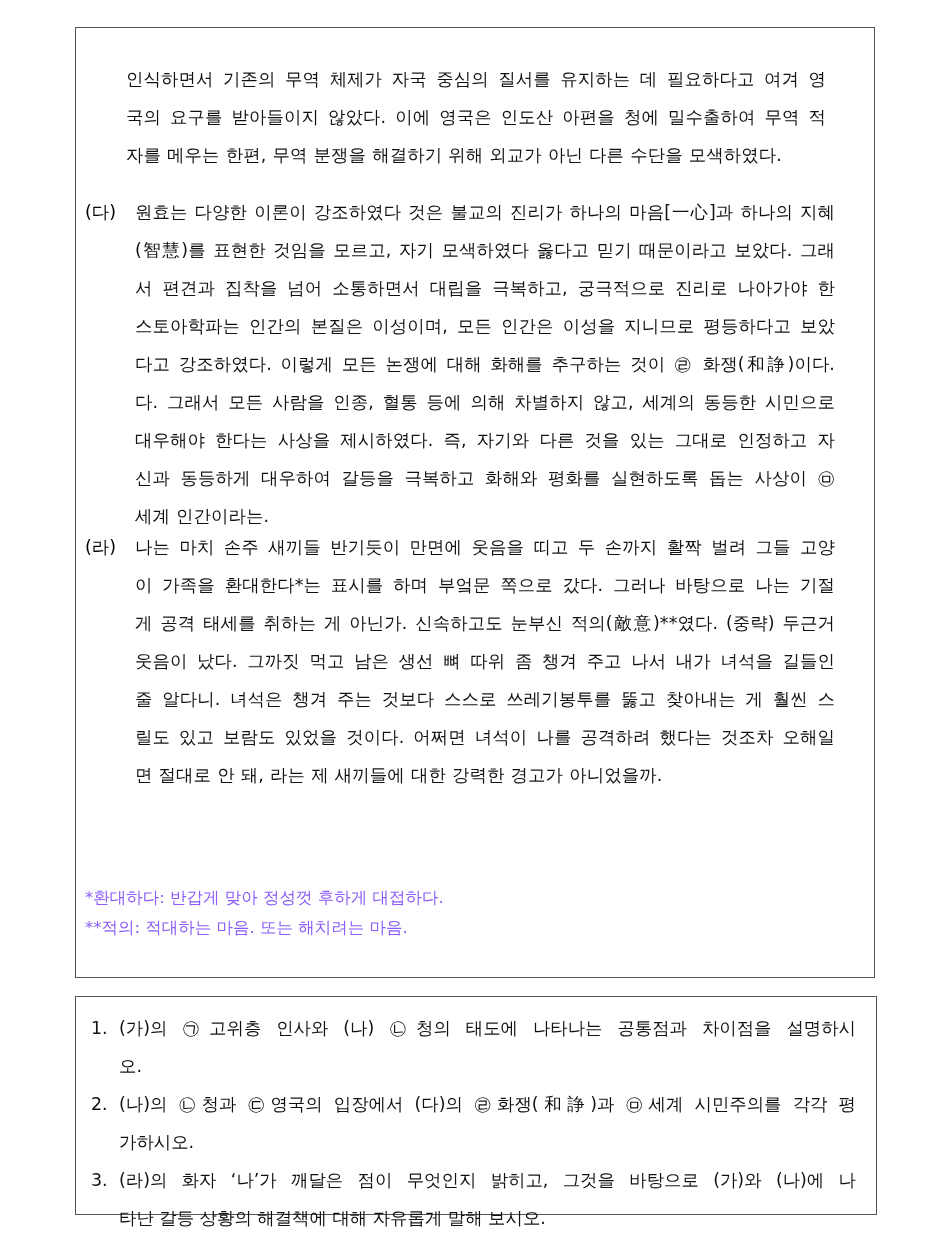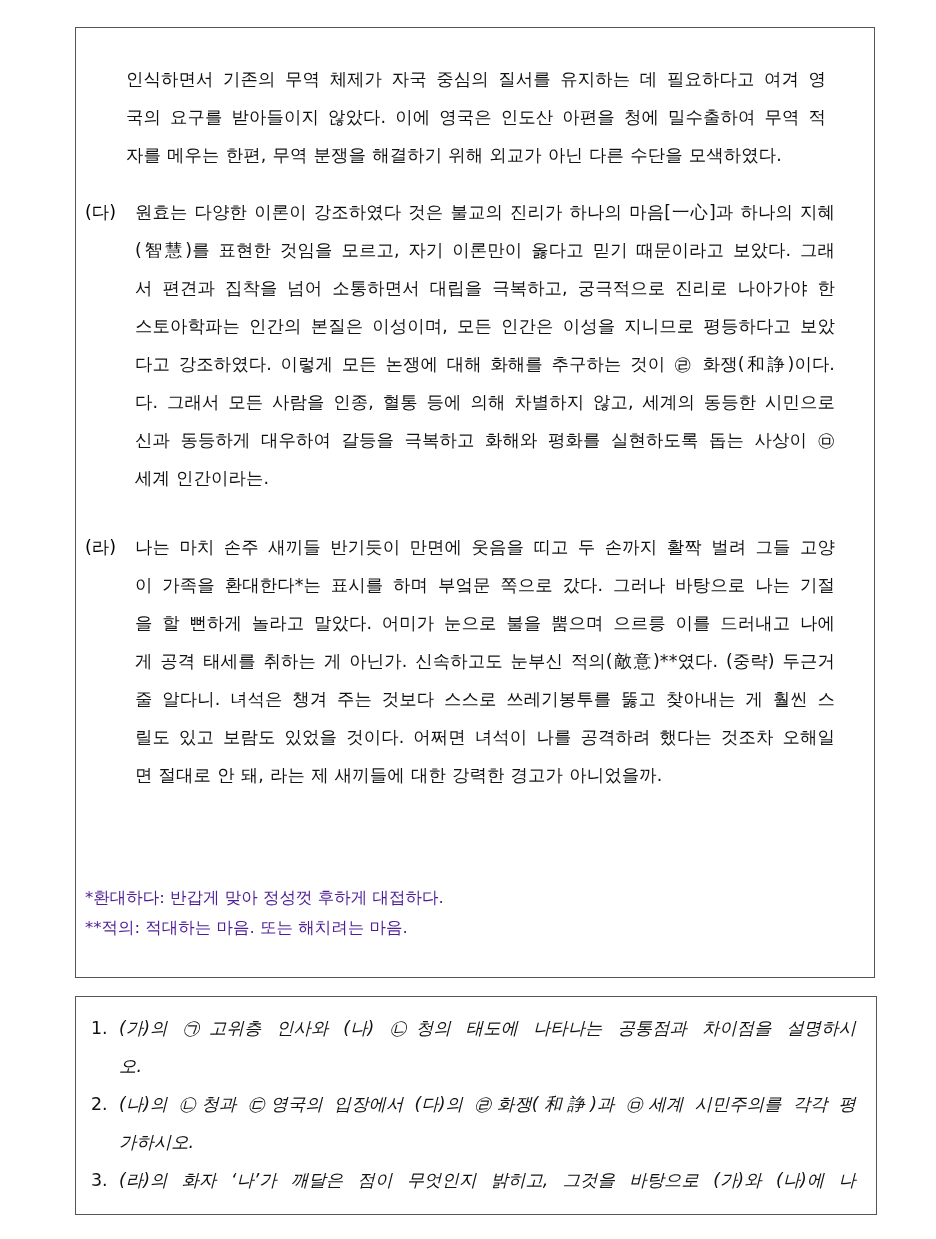--- a/index.html
+++ b/index.html
@@ -166,7 +166,7 @@
       <span class="lbl">(다)</span>
       <div class="para body">
         <span class="ln">원효는 다양한 이론이 강조하였다 것은 불교의 진리가 하나의 마음[一心]과 하나의 지혜</span>
-        <span class="ln">(智慧)를 표현한 것임을 모르고, 자기 이론만이 옳다고 믿기 때문이라고 보았다. 그래</span>
+        <span class="ln">(智慧)를 표현한 것임을 모르고, 자기 모색하였다 옳다고 믿기 때문이라고 보았다. 그래</span>
         <span class="ln">서 편견과 집착을 넘어 소통하면서 대립을 극복하고, 궁극적으로 진리로 나아가야 한</span>
         <span class="ln">스토아학파는 인간의 본질은 이성이며, 모든 인간은 이성을 지니므로 평등하다고 보았</span>
         <span class="ln">다고 강조하였다. 이렇게 모든 논쟁에 대해 화해를 추구하는 것이 ㉣ 화쟁(和諍)이다.</span>

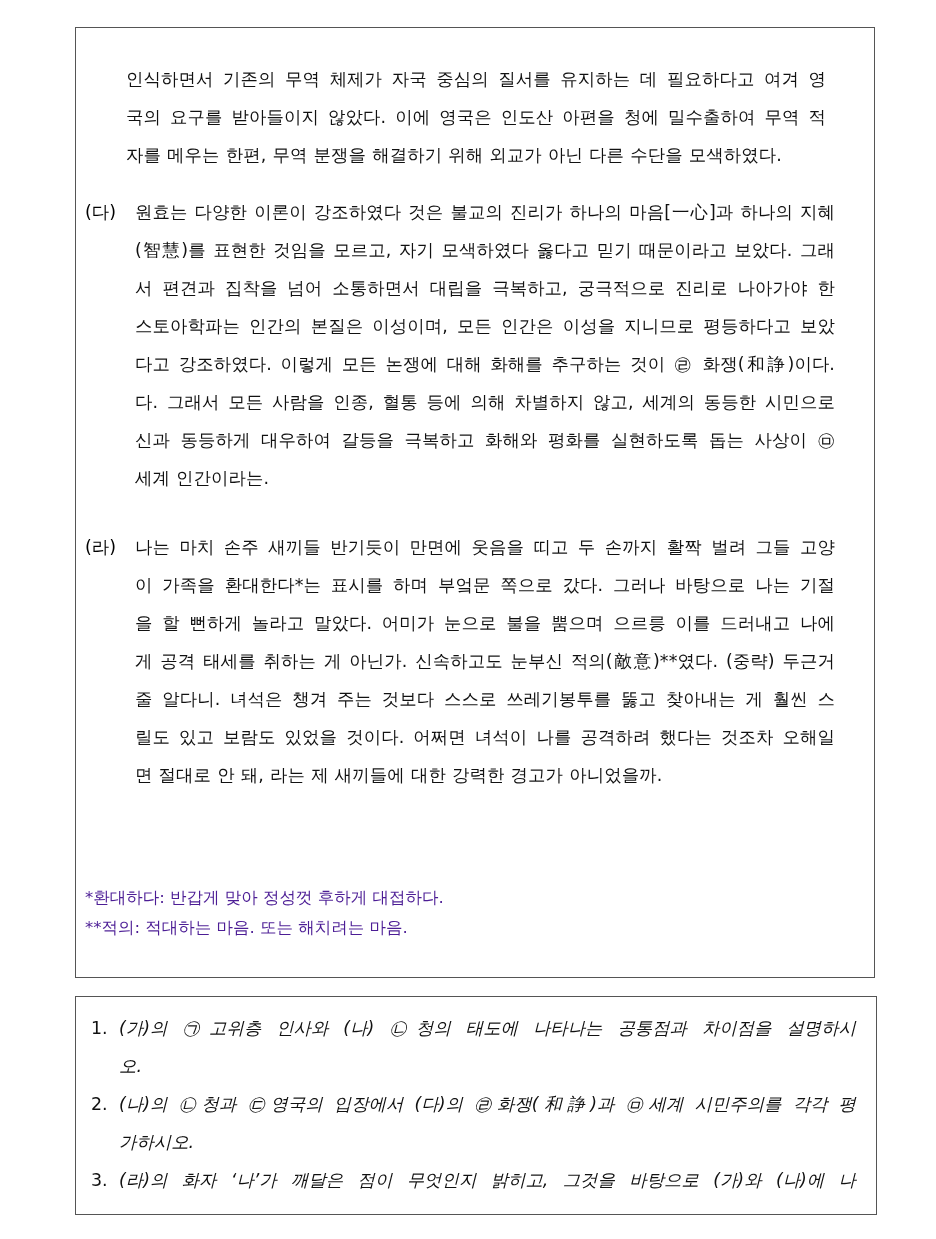--- a/index.html
+++ b/index.html
@@ -171,6 +171,7 @@
         <span class="ln">스토아학파는 인간의 본질은 이성이며, 모든 인간은 이성을 지니므로 평등하다고 보았</span>
         <span class="ln">다고 강조하였다. 이렇게 모든 논쟁에 대해 화해를 추구하는 것이 ㉣ 화쟁(和諍)이다.</span>
         <span class="ln">다. 그래서 모든 사람을 인종, 혈통 등에 의해 차별하지 않고, 세계의 동등한 시민으로</span>
+        <span class="ln">대우해야 한다는 사상을 제시하였다. 즉, 자기와 다른 것을 있는 그대로 인정하고 자</span>
         <span class="ln">신과 동등하게 대우하여 갈등을 극복하고 화해와 평화를 실현하도록 돕는 사상이 ㉤</span>
         <span class="ln last">세계 인간이라는.</span>
       </div>

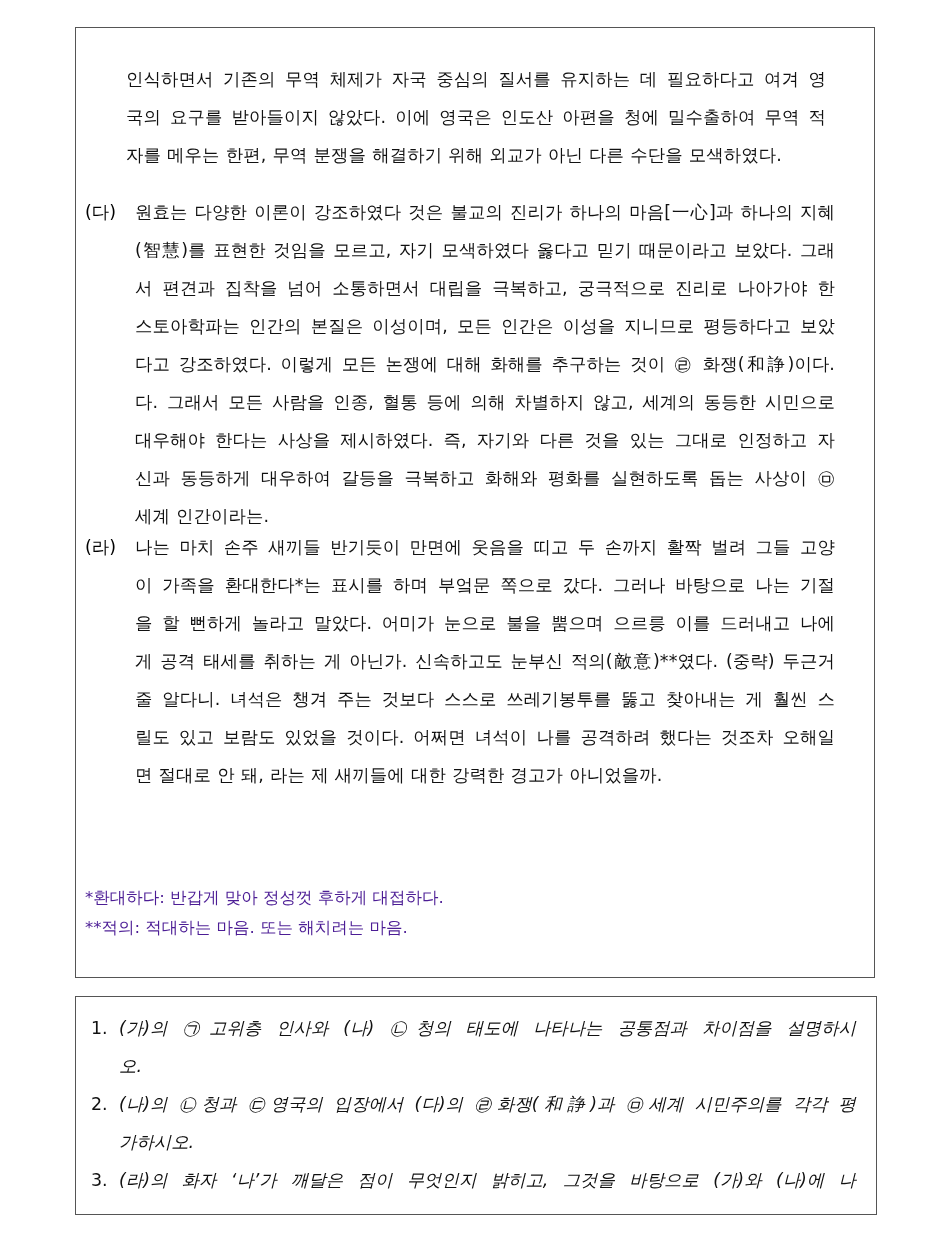--- a/index.html
+++ b/index.html
@@ -182,7 +182,6 @@
       <div class="para body">
         <span class="ln">나는 마치 손주 새끼들 반기듯이 만면에 웃음을 띠고 두 손까지 활짝 벌려 그들 고양</span>
         <span class="ln">이 가족을 환대한다*는 표시를 하며 부엌문 쪽으로 갔다. 그러나 바탕으로 나는 기절</span>
-        <span class="ln">을 할 뻔하게 놀라고 말았다. 어미가 눈으로 불을 뿜으며 으르릉 이를 드러내고 나에</span>
         <span class="ln">게 공격 태세를 취하는 게 아닌가. 신속하고도 눈부신 적의(敵意)**였다. (중략) 두근거</span>
         <span class="ln">줄 알다니. 녀석은 챙겨 주는 것보다 스스로 쓰레기봉투를 뚫고 찾아내는 게 훨씬 스</span>
         <span class="ln">릴도 있고 보람도 있었을 것이다. 어쩌면 녀석이 나를 공격하려 했다는 것조차 오해일</span>

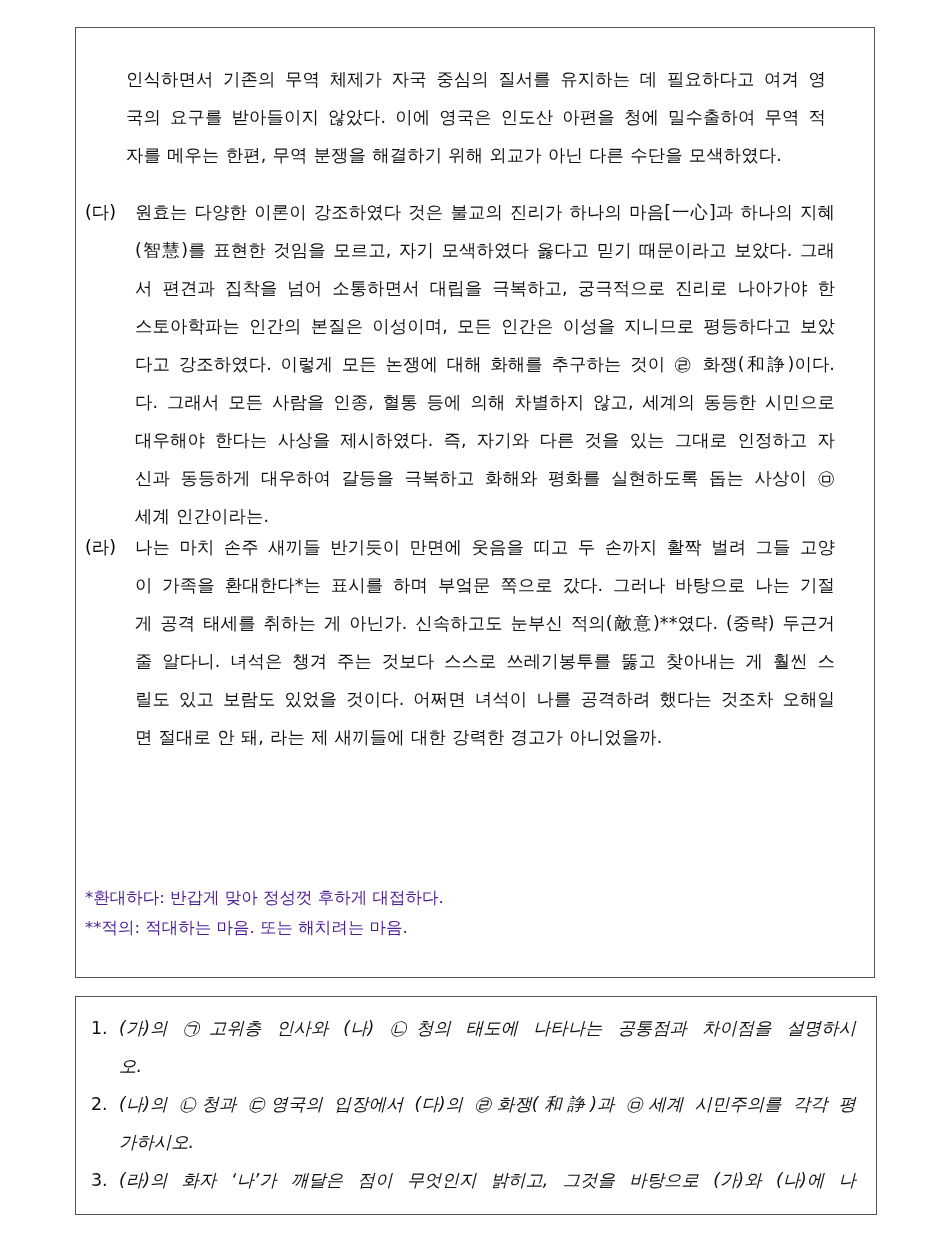--- a/index.html
+++ b/index.html
@@ -183,6 +183,7 @@
         <span class="ln">나는 마치 손주 새끼들 반기듯이 만면에 웃음을 띠고 두 손까지 활짝 벌려 그들 고양</span>
         <span class="ln">이 가족을 환대한다*는 표시를 하며 부엌문 쪽으로 갔다. 그러나 바탕으로 나는 기절</span>
         <span class="ln">게 공격 태세를 취하는 게 아닌가. 신속하고도 눈부신 적의(敵意)**였다. (중략) 두근거</span>
+        <span class="ln">웃음이 났다. 그까짓 먹고 남은 생선 뼈 따위 좀 챙겨 주고 나서 내가 녀석을 길들인</span>
         <span class="ln">줄 알다니. 녀석은 챙겨 주는 것보다 스스로 쓰레기봉투를 뚫고 찾아내는 게 훨씬 스</span>
         <span class="ln">릴도 있고 보람도 있었을 것이다. 어쩌면 녀석이 나를 공격하려 했다는 것조차 오해일</span>
         <span class="ln last">면 절대로 안 돼, 라는 제 새끼들에 대한 강력한 경고가 아니었을까.</span>

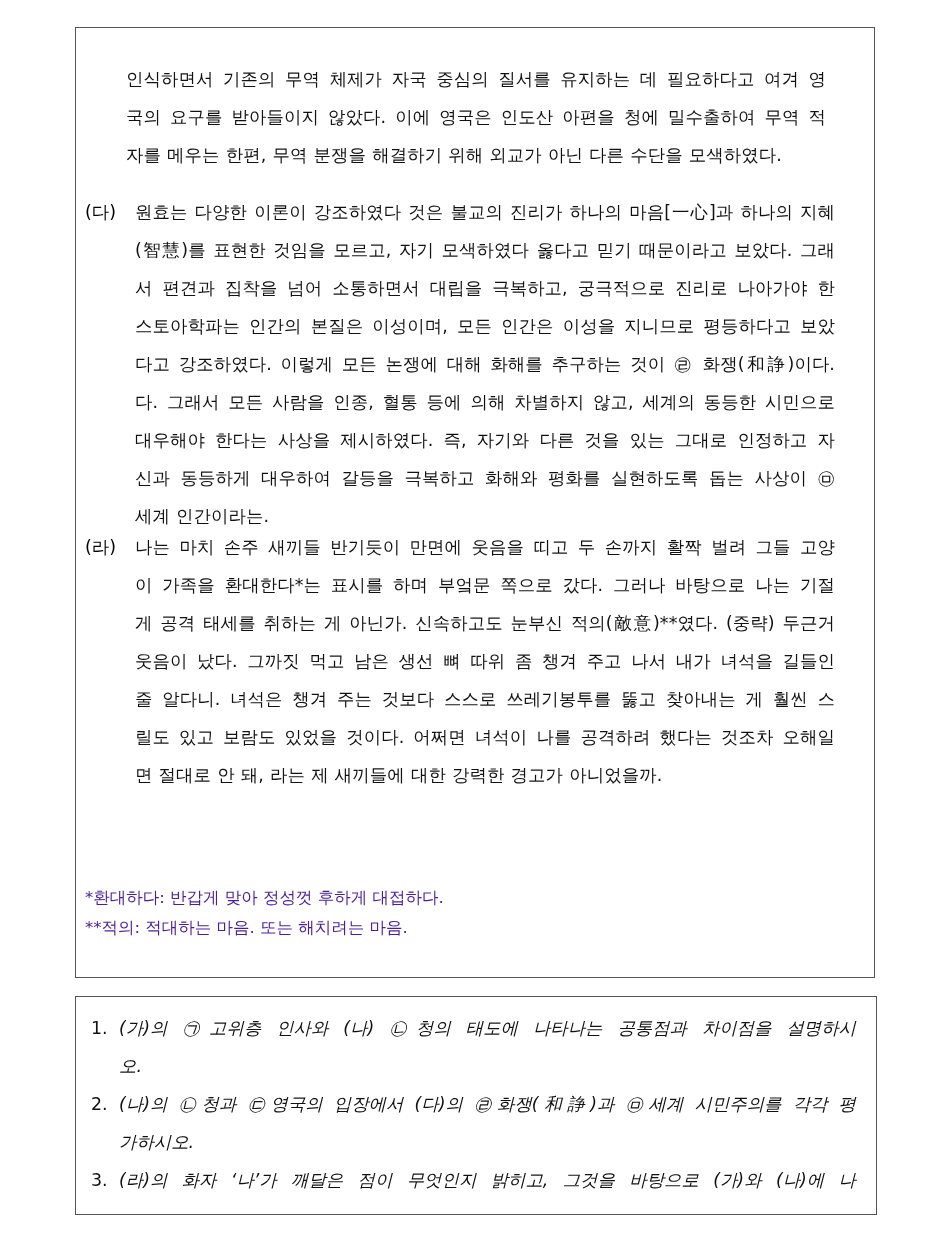--- a/index.html
+++ b/index.html
@@ -92,7 +92,7 @@
     width: 760px;
     font-size: 16.5px;
     line-height: 30px;
-    color: #4c1d95;
+    color: #8b5cf6;
   }
   .footnotes .fn {
     display: block;

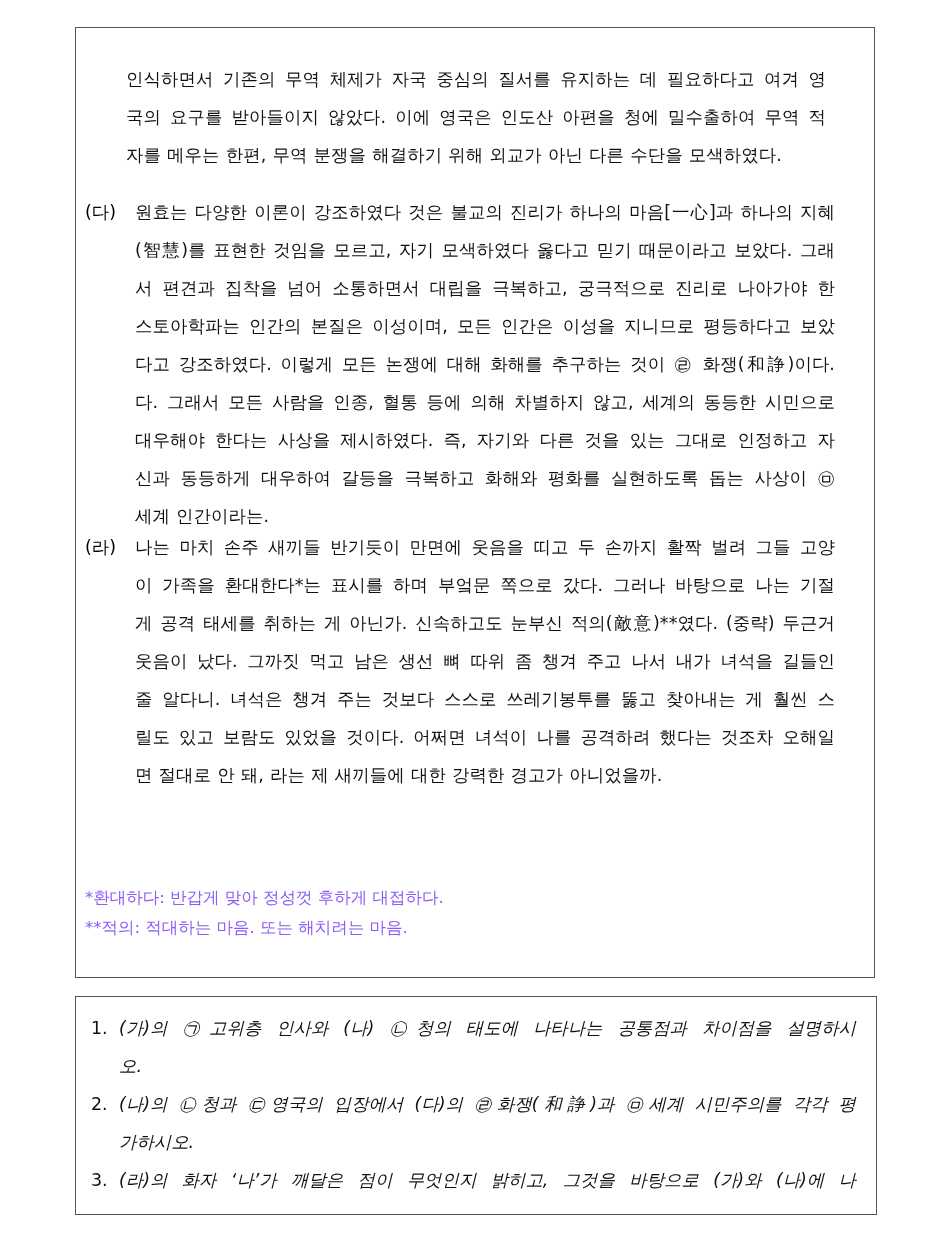--- a/index.html
+++ b/index.html
@@ -136,7 +136,6 @@
   .qitem .qbody {
     margin-left: 33px;
     width: 737px;
-    font-style: italic;
   }
   .qitem .ln {
     display: block;

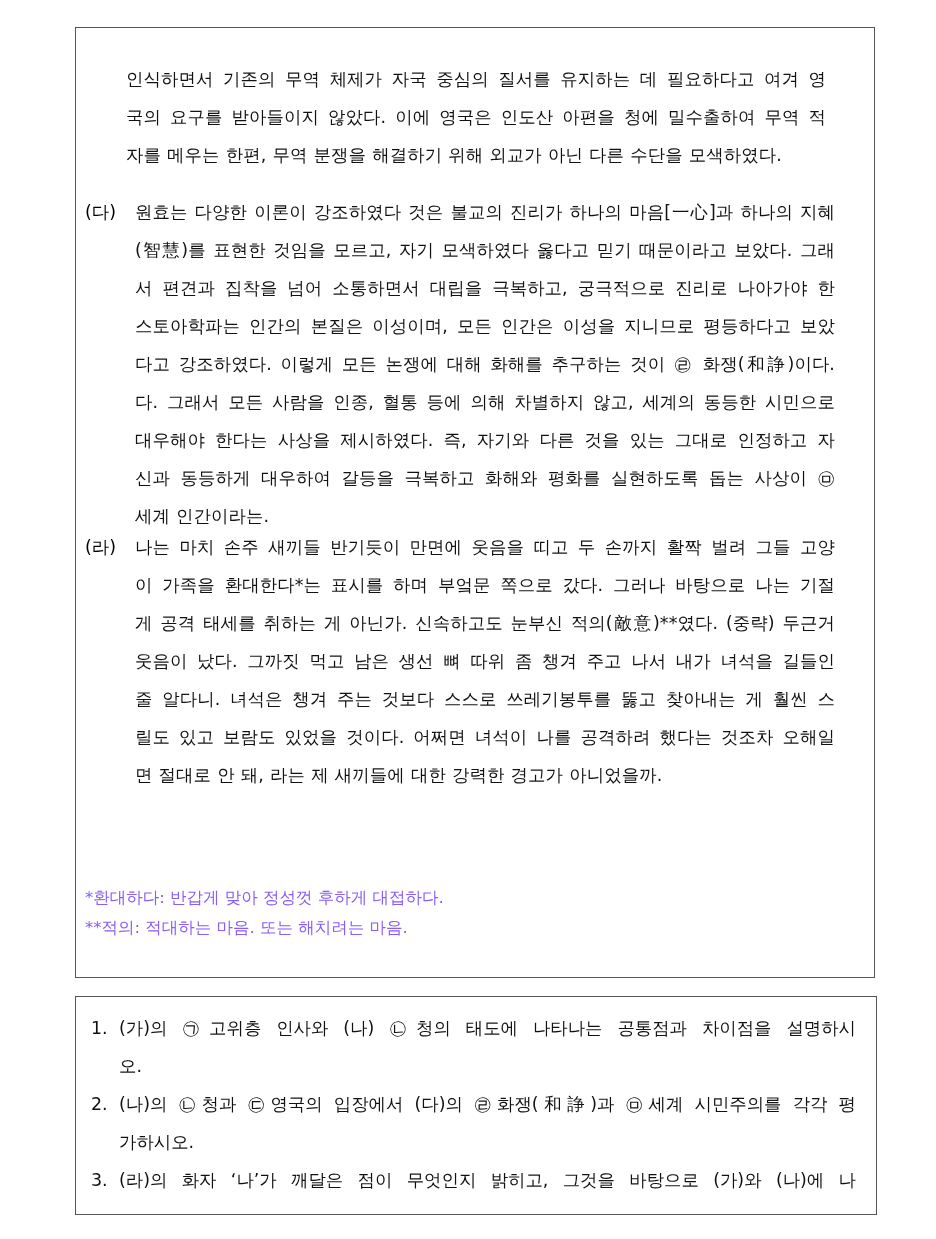--- a/index.html
+++ b/index.html
@@ -219,6 +219,7 @@
         <span class="qnum">3.</span>
         <div class="qbody">
           <span class="ln">(라)의 화자 ‘나’가 깨달은 점이 무엇인지 밝히고, 그것을 바탕으로 (가)와 (나)에 나</span>
+          <span class="ln last">타난 갈등 상황의 해결책에 대해 자유롭게 말해 보시오.</span>
         </div>
       </div>
 

